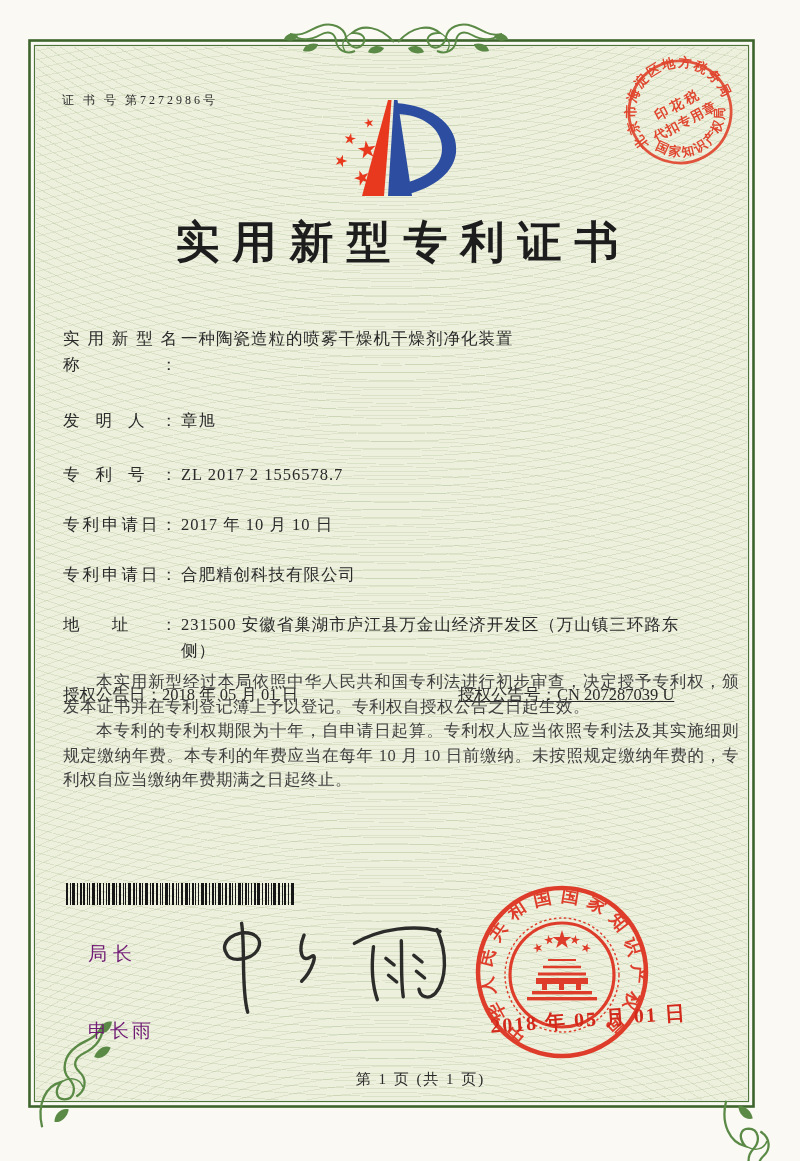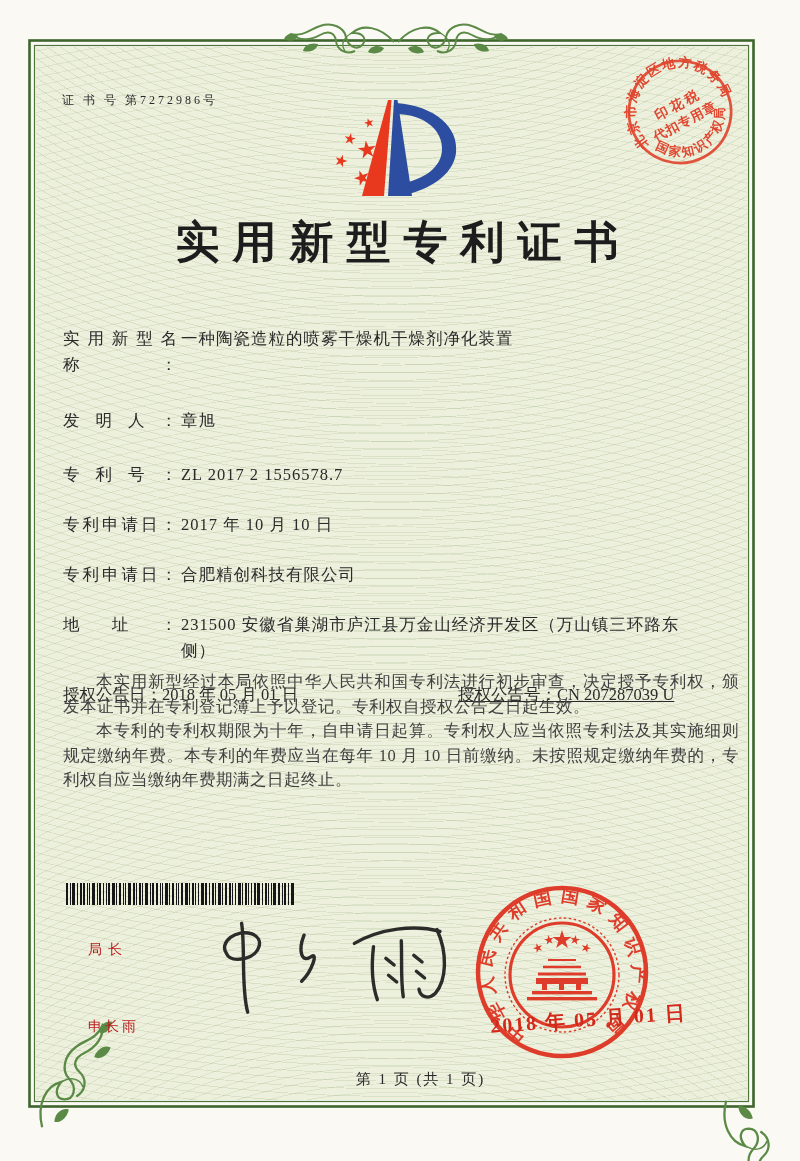--- a/index.html
+++ b/index.html
@@ -38,7 +38,7 @@
     text-align:justify;color:#404040;letter-spacing:0.5px;}
   .paras p{margin:0;text-indent:2em;}
   .barcode{left:66px;top:883px;}
-  .post{font-size:14px;letter-spacing:6px;color:#b91c1c;}
+  .post{font-size:19px;letter-spacing:6px;color:#701a75;}
   .post-title{left:88px;top:941px;}
   .post-name{left:88px;top:1018px;letter-spacing:3px;}
   .signature{left:205px;top:912px;transform:rotate(-2deg);}

